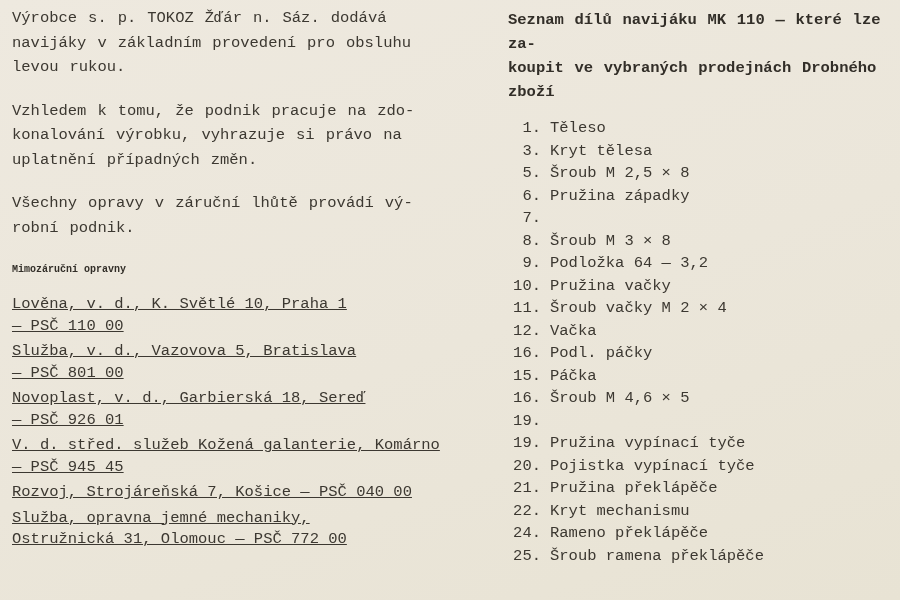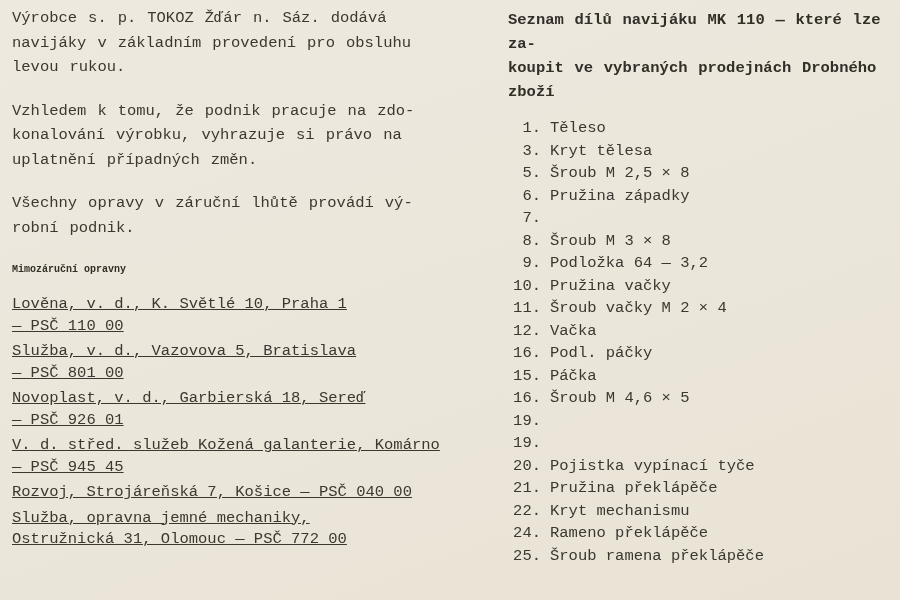--- a/index.html
+++ b/index.html
@@ -208,6 +208,7 @@
 
         <div class="part-row">
           <span class="part-num">19.</span>
+          <span class="part-label">Pružina vypínací tyče</span>
         </div>
 
         <div class="part-row">

